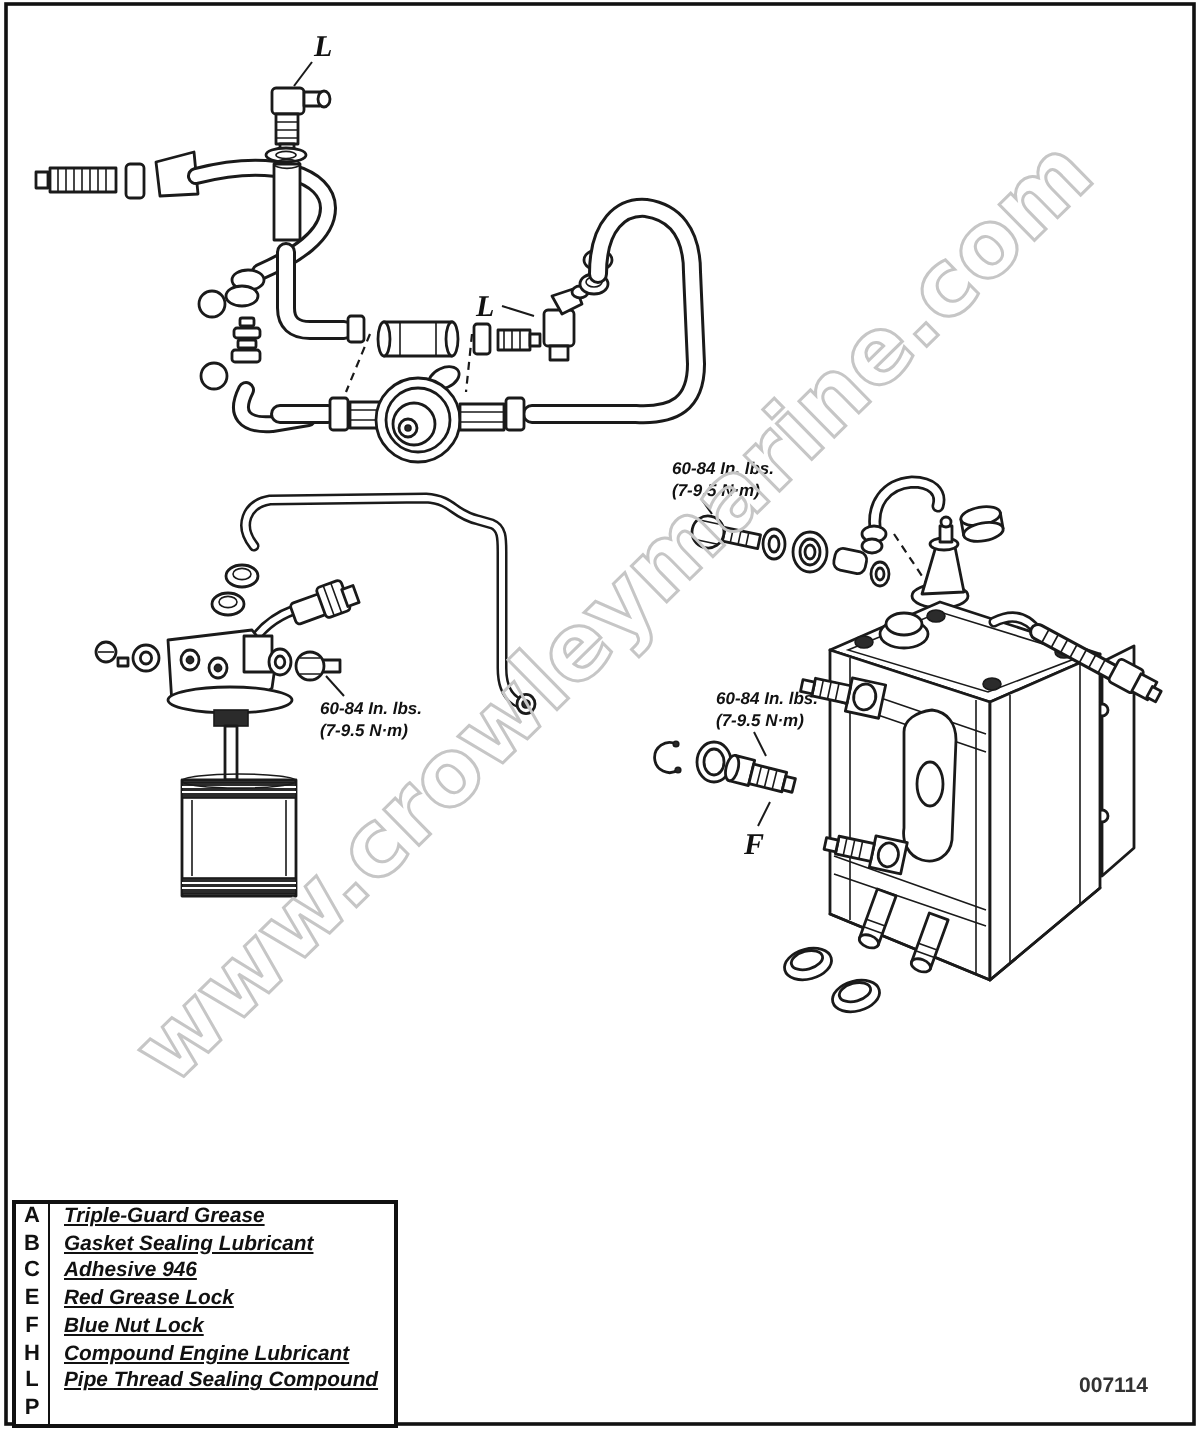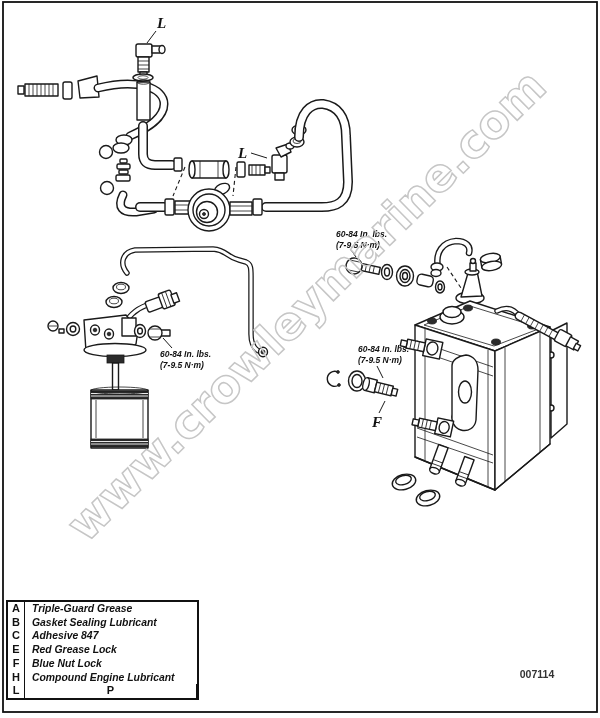--- a/index.html
+++ b/index.html
@@ -30,7 +30,7 @@
   .legend .key{border-right:1.5px solid #111;font:bold 11px "Liberation Sans",sans-serif;
                text-align:center;line-height:13.7px;color:#111;}
   .legend .lab{font:italic bold 10.4px "Liberation Sans",sans-serif;line-height:13.7px;
-               padding-left:7px;white-space:nowrap;color:#111;}
+               padding-left:7px;white-space:nowrap;color:#111;text-decoration:underline;}
   .partnum{position:absolute;left:500px;top:668px;width:74px;text-align:center;
            font:600 10.5px "Liberation Sans",sans-serif;color:#333;}
 </style>

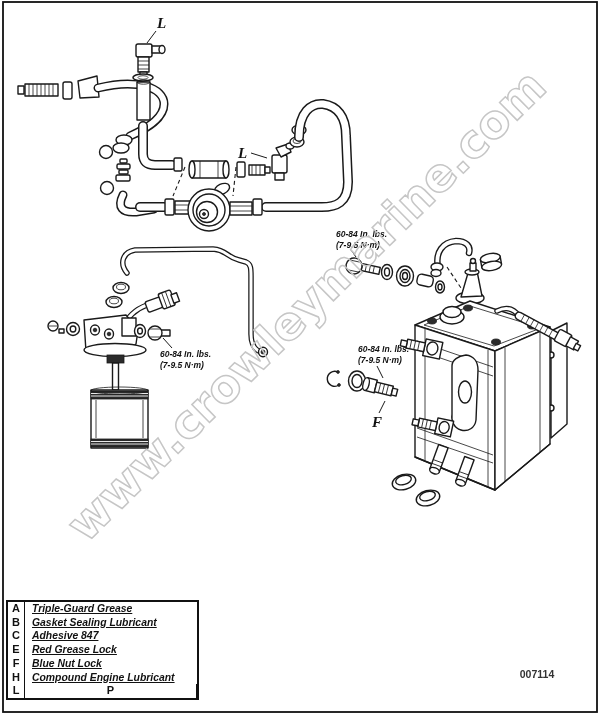--- a/index.html
+++ b/index.html
@@ -327,7 +327,7 @@
   <span class="key">B</span>
   <span class="lab">Gasket Sealing Lubricant</span>
   <span class="key">C</span>
-  <span class="lab">Adhesive 847</span>
+  <span class="lab">Adhesive 946</span>
   <span class="key">E</span>
   <span class="lab">Red Grease Lock</span>
   <span class="key">F</span>

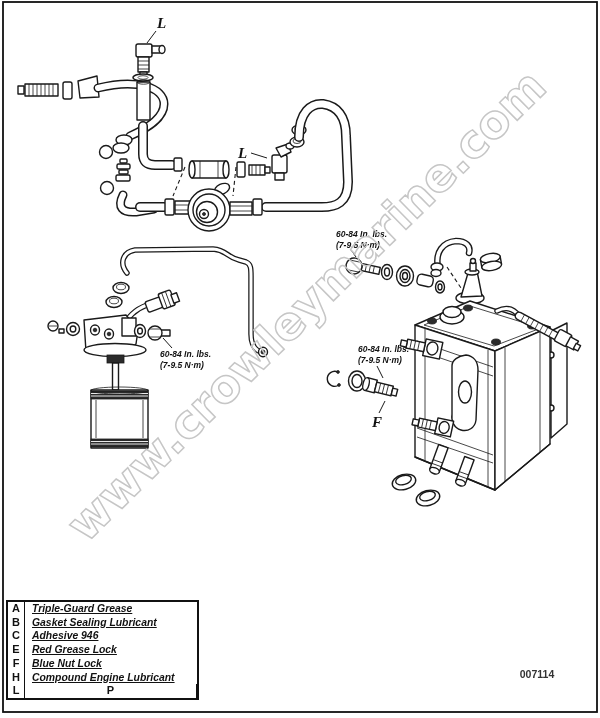--- a/index.html
+++ b/index.html
@@ -335,6 +335,7 @@
   <span class="key">H</span>
   <span class="lab">Compound Engine Lubricant</span>
   <span class="key">L</span>
+  <span class="lab">Pipe Thread Sealing Compound</span>
   <span class="key">P</span>
 </div>
 

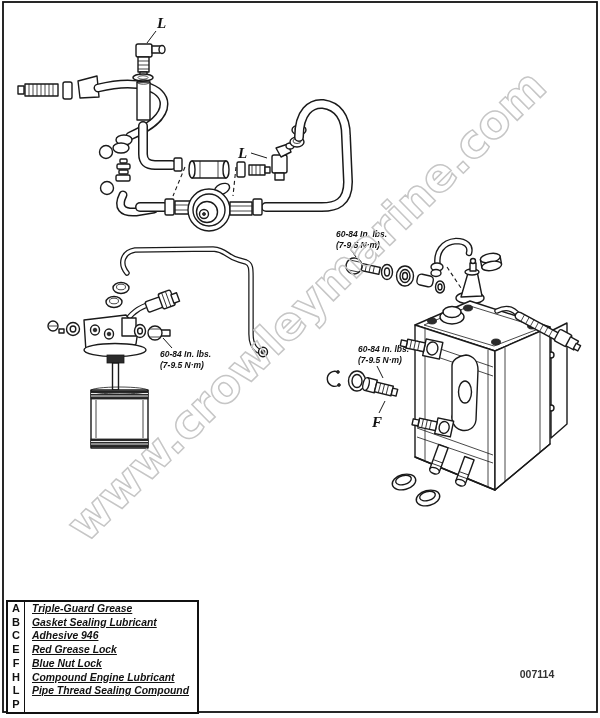--- a/index.html
+++ b/index.html
@@ -31,7 +31,7 @@
                text-align:center;line-height:13.7px;color:#111;}
   .legend .lab{font:italic bold 10.4px "Liberation Sans",sans-serif;line-height:13.7px;
                padding-left:7px;white-space:nowrap;color:#111;text-decoration:underline;}
-  .partnum{position:absolute;left:500px;top:668px;width:74px;text-align:center;
+  .partnum{position:absolute;left:500px;top:687px;width:74px;text-align:right;
            font:600 10.5px "Liberation Sans",sans-serif;color:#333;}
 </style>
 </head>

